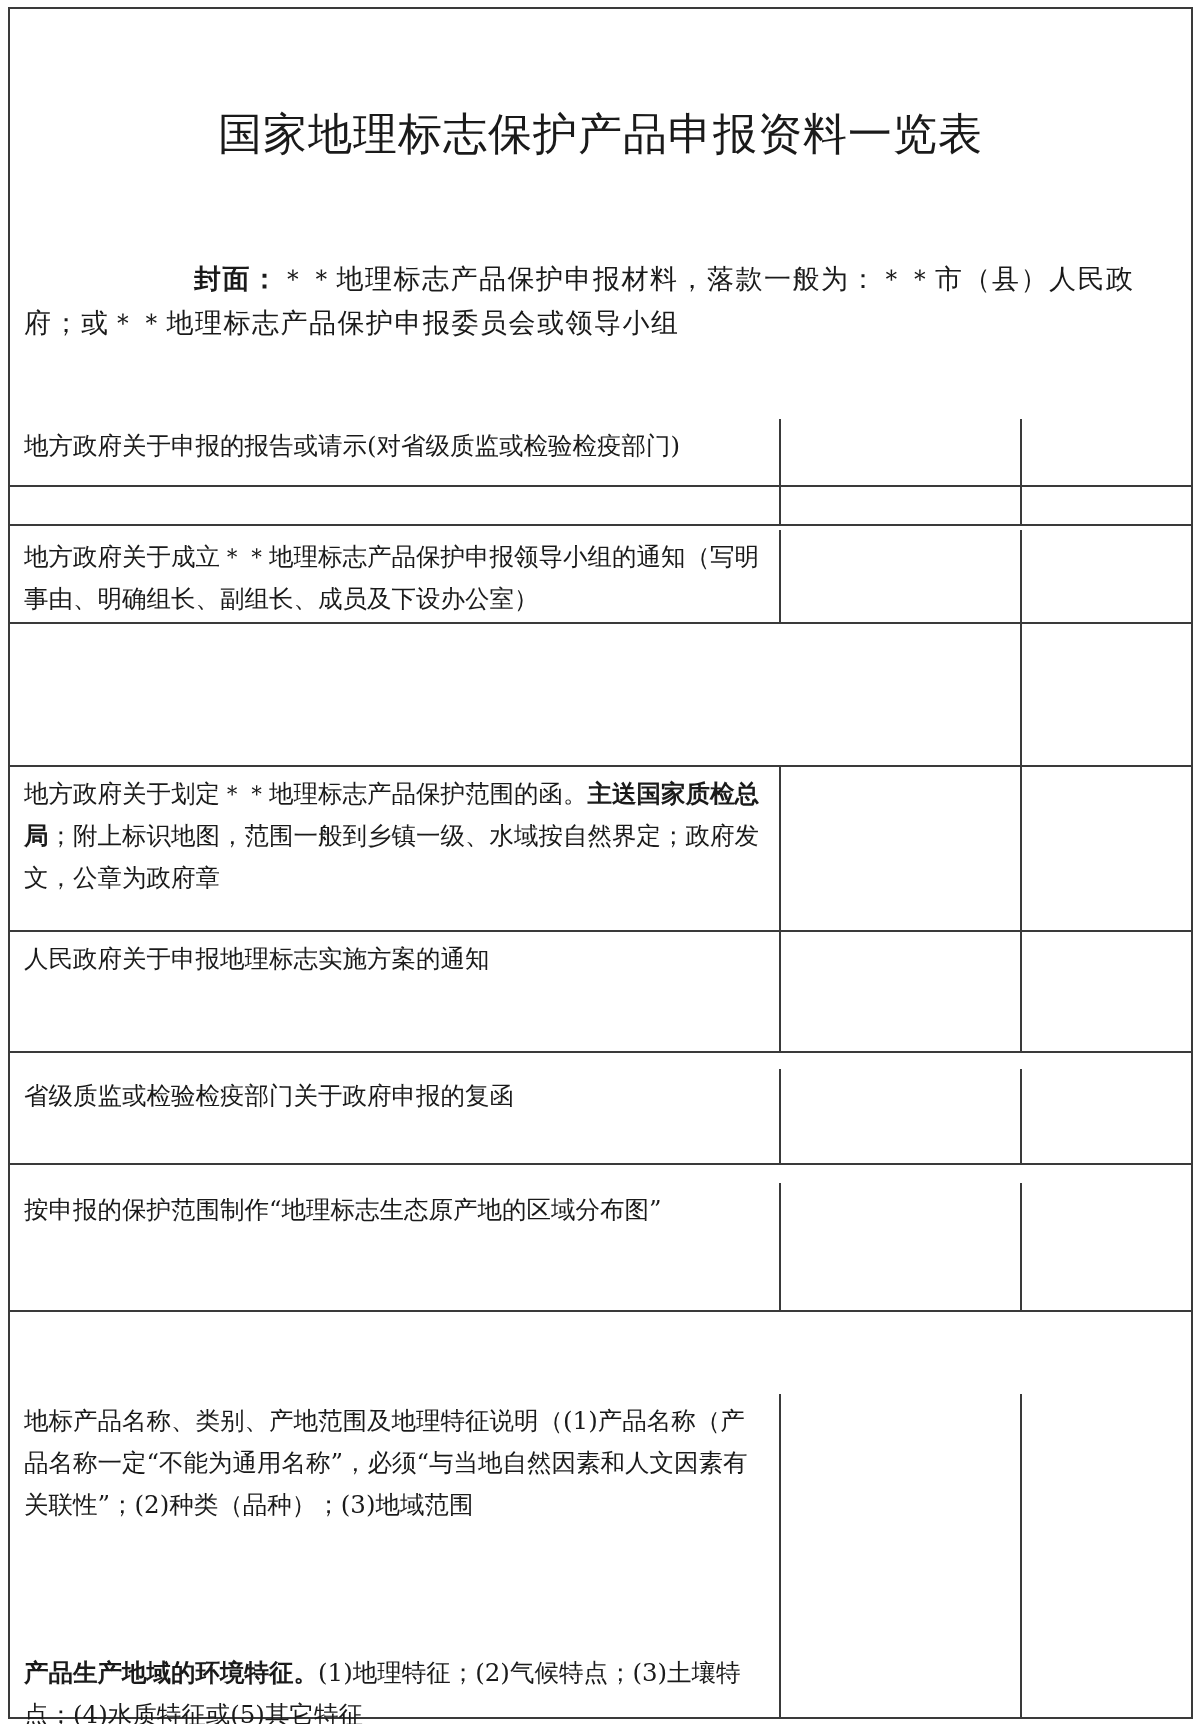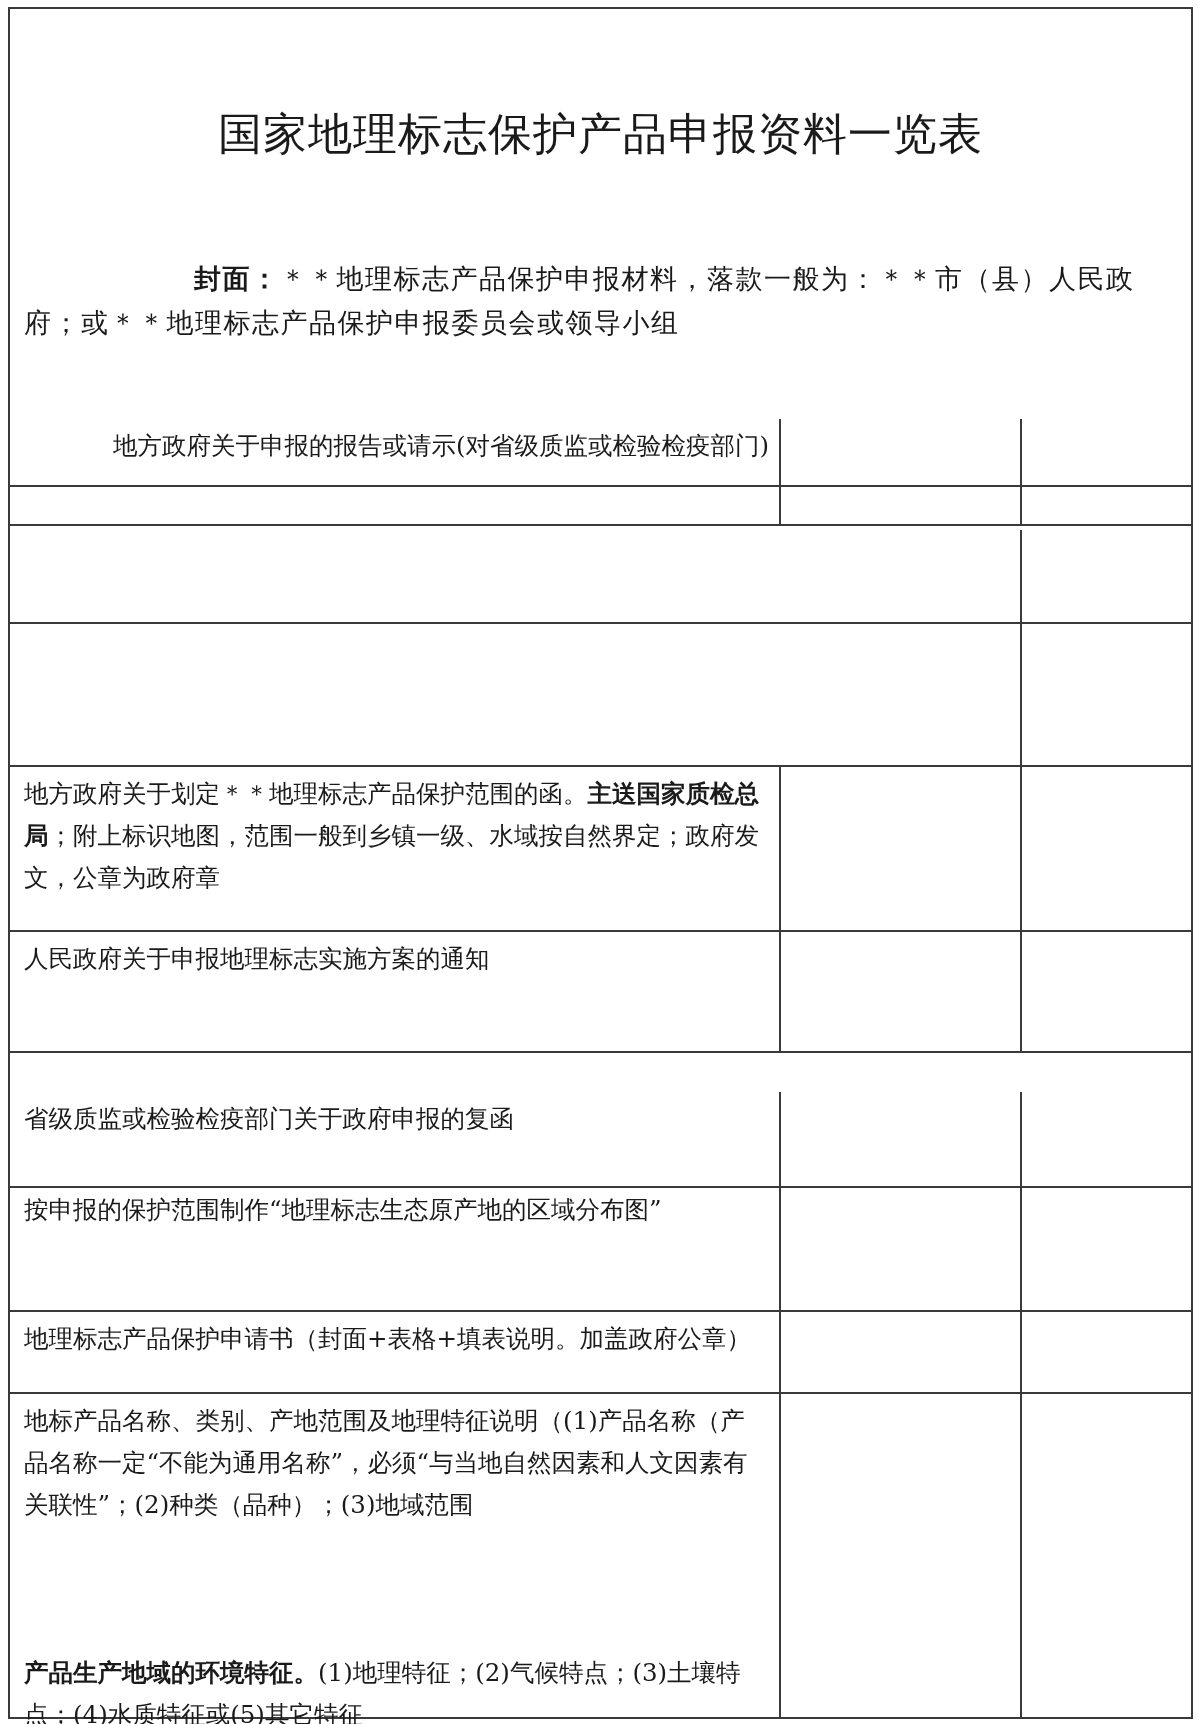--- a/index.html
+++ b/index.html
@@ -35,7 +35,7 @@
     <div class="cover"><b>封面：</b><span>＊＊地理标志产品保护申报材料，落款一般为：＊＊市（县）人民政府；或＊＊地理标志产品保护申报委员会或领导小组</span></div>
   </div>
 
-  <div class="row" style="top:410px;height:107px;text-align:right;">
+  <div class="row" style="top:410px;height:107px;">
     <div class="c1">地方政府关于申报的报告或请示(对省级质监或检验检疫部门)</div>
     <div class="c2"></div>
     <div class="c3"></div>

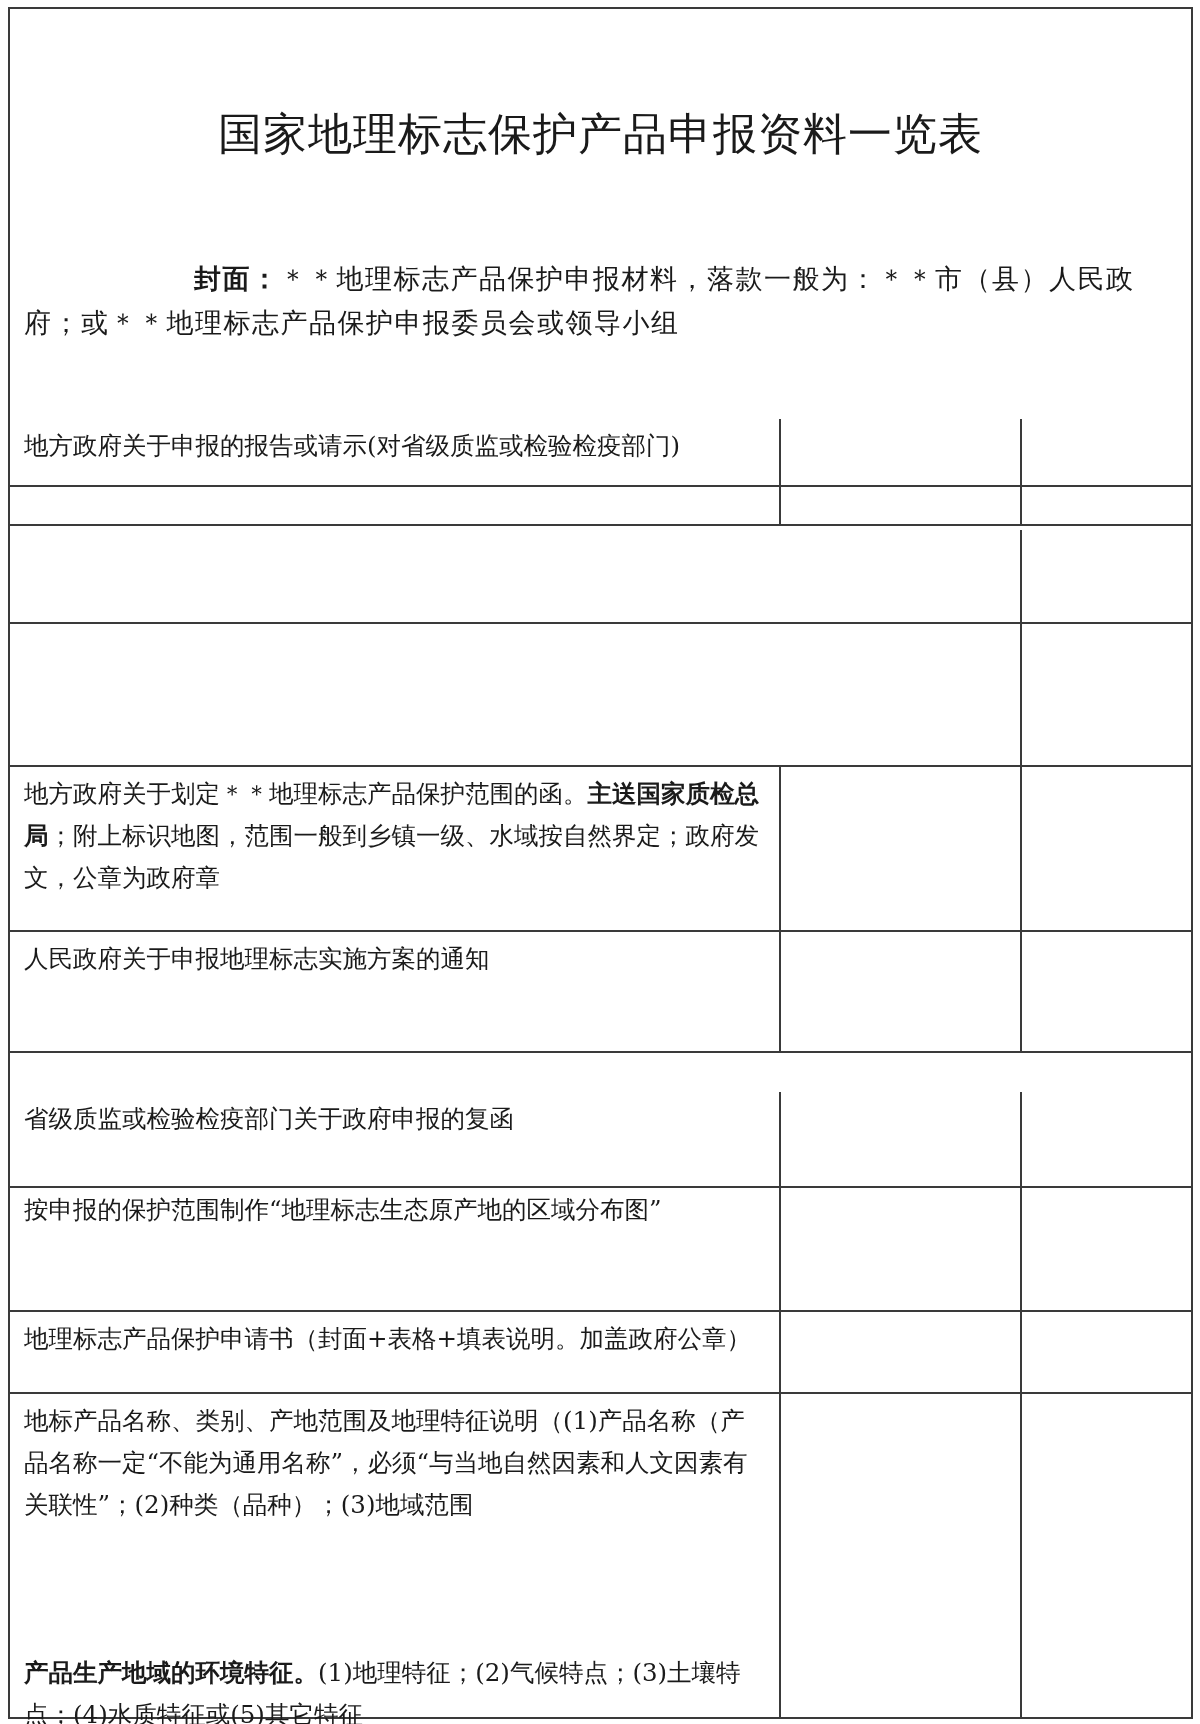--- a/index.html
+++ b/index.html
@@ -42,6 +42,7 @@
   </div>
 
   <div class="row" style="top:521px;height:94px;">
+    <div class="c1">地方政府关于成立＊＊地理标志产品保护申报领导小组的通知（写明事由、明确组长、副组长、成员及下设办公室）</div>
     <div class="c2"></div>
     <div class="c3"></div>
   </div>

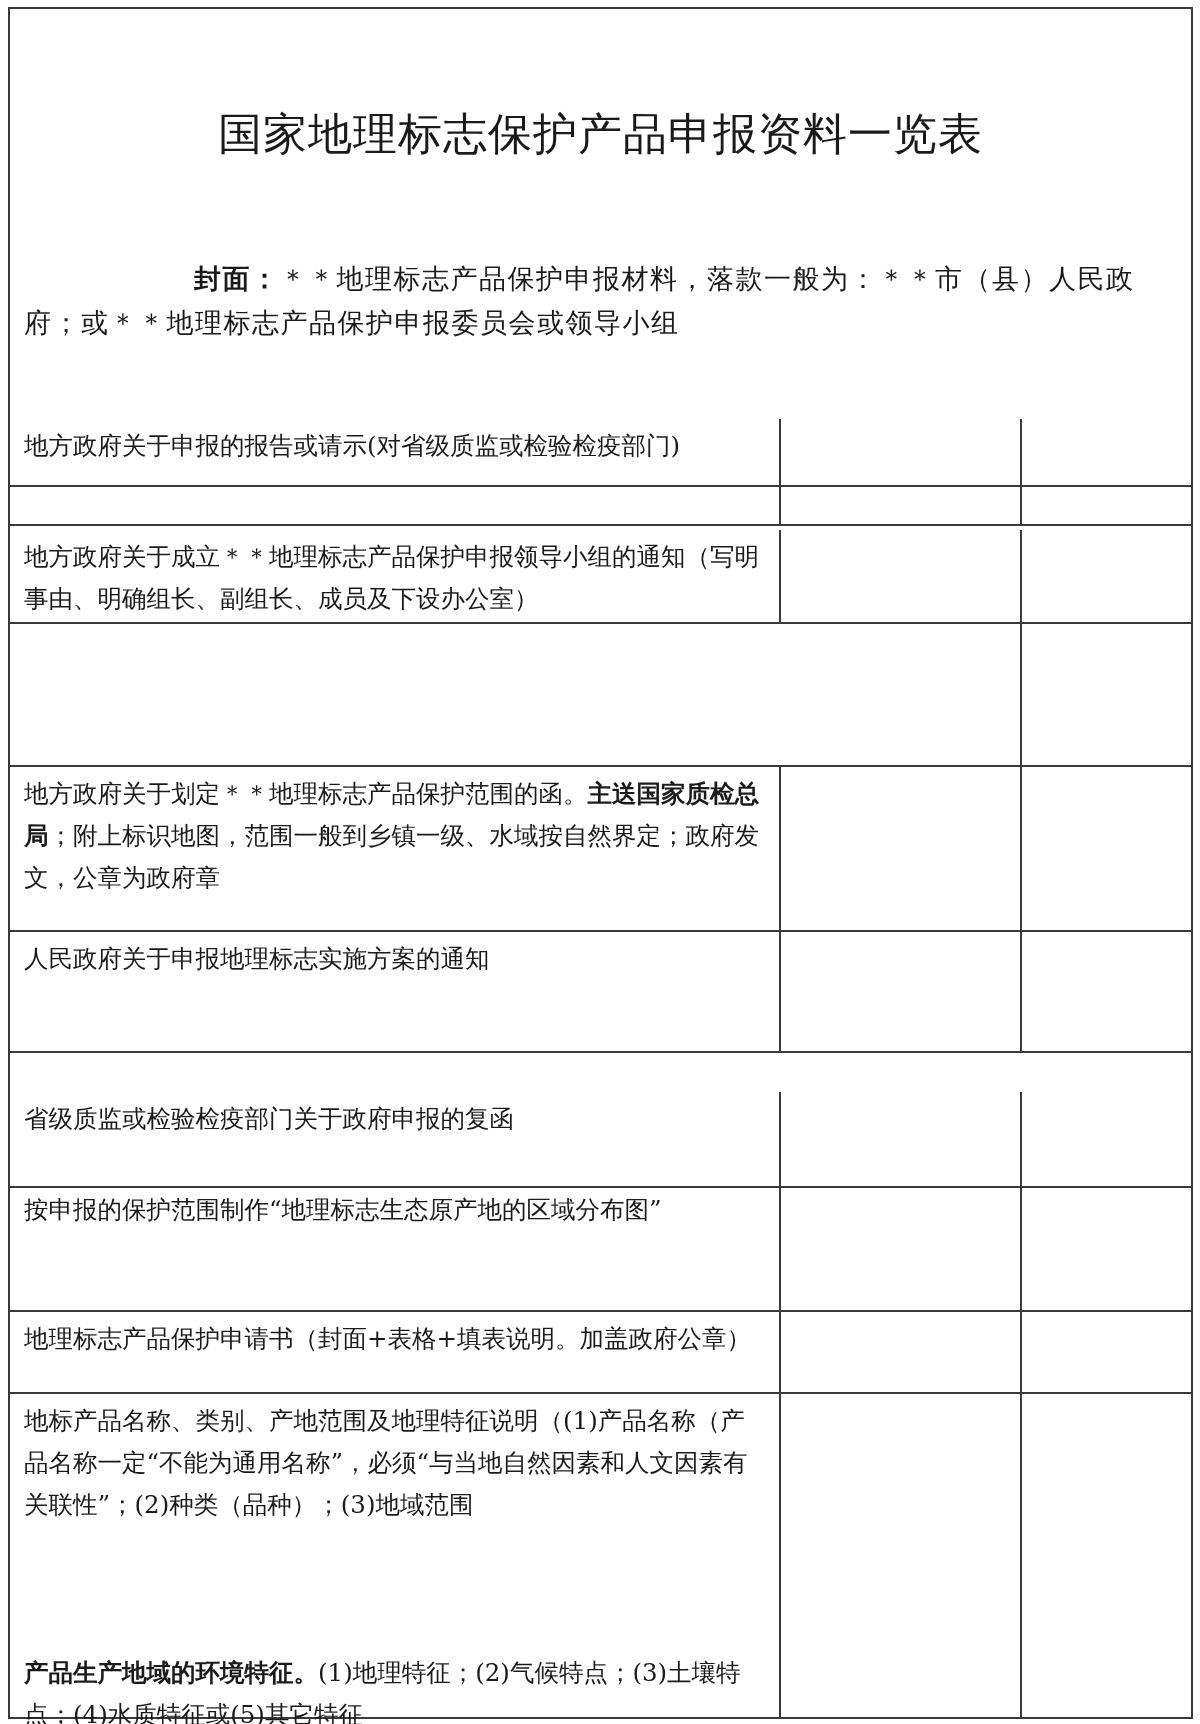--- a/index.html
+++ b/index.html
@@ -64,7 +64,7 @@
     <div class="c3"></div>
   </div>
 
-  <div class="row" style="top:1083px;height:96px;font-family:Liberation Serif, serif;">
+  <div class="row" style="top:1060px;height:96px;font-family:Liberation Serif, serif;">
     <div class="c1">省级质监或检验检疫部门关于政府申报的复函</div>
     <div class="c2"></div>
     <div class="c3"></div>

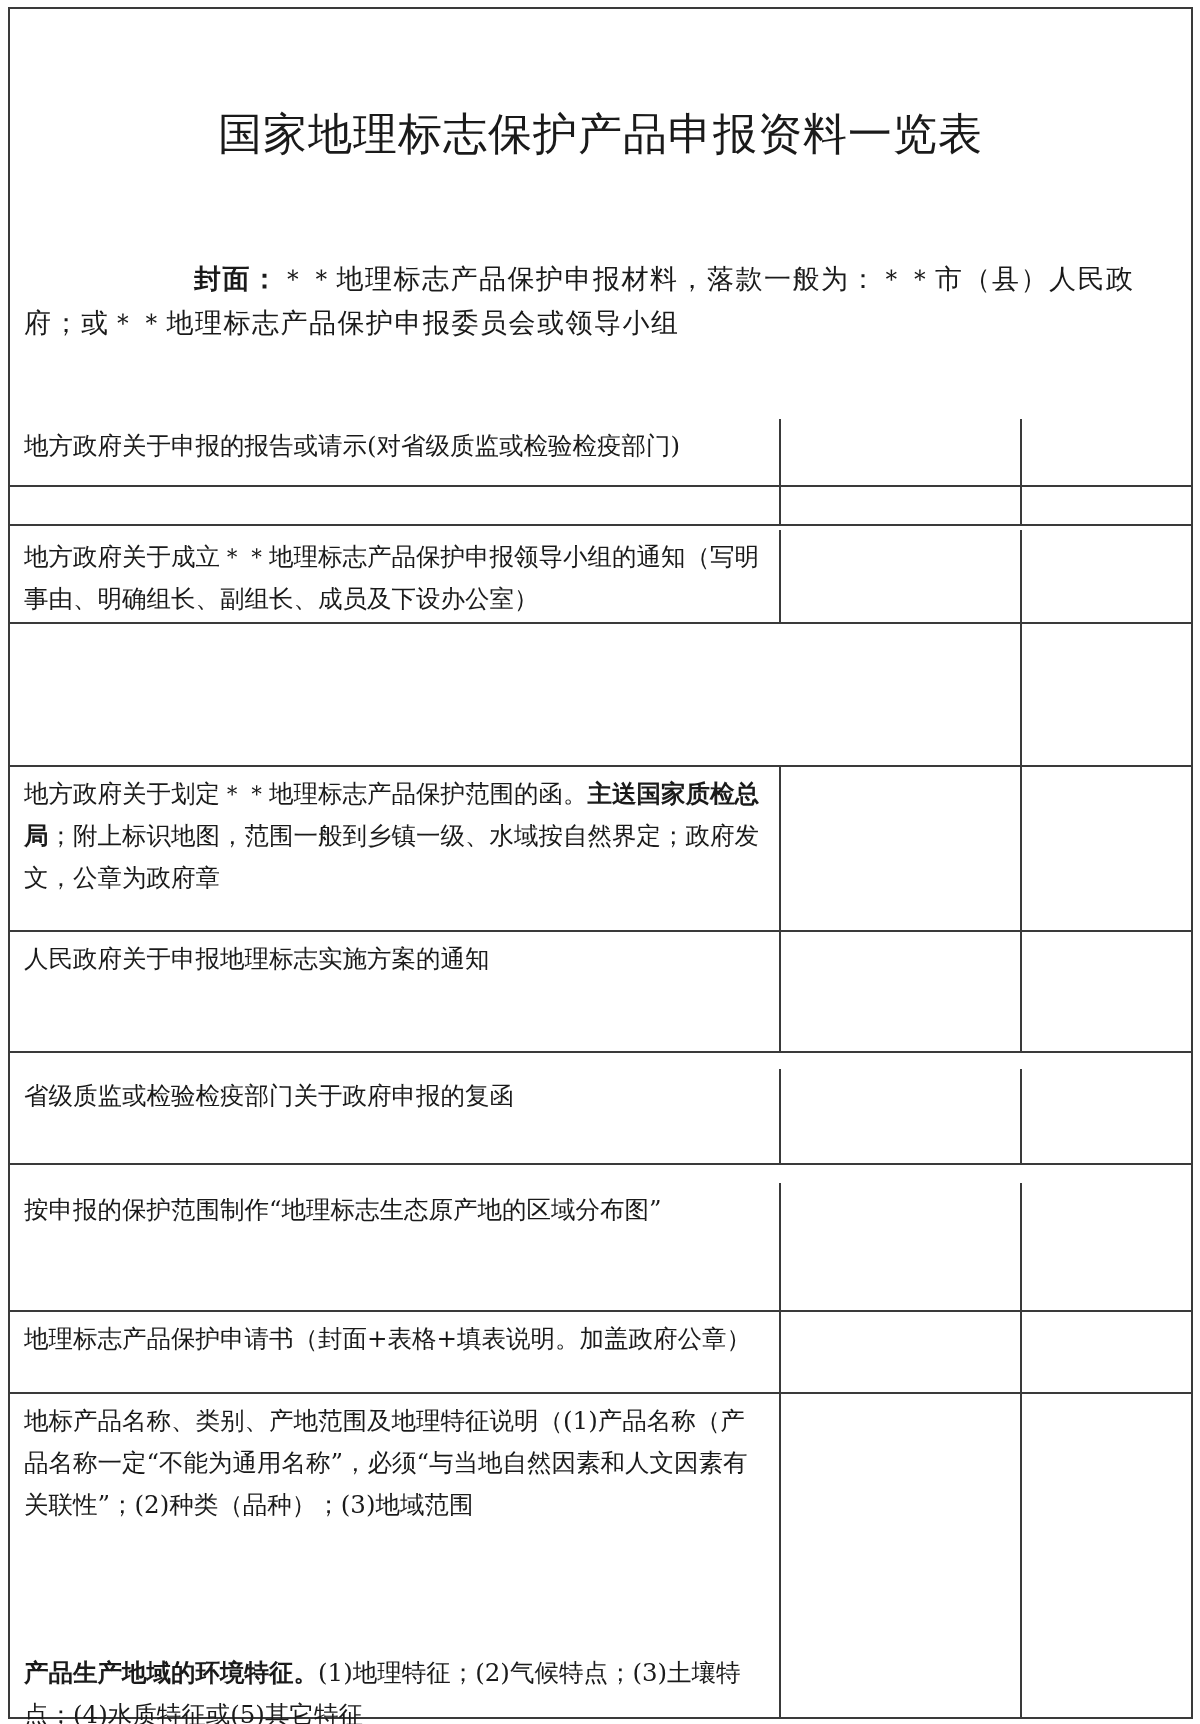--- a/index.html
+++ b/index.html
@@ -76,11 +76,6 @@
     <div class="c3"></div>
   </div>
 
-  <div class="row" style="top:1303px;height:82px;">
-    <div class="c1">地理标志产品保护申请书（封面+表格+填表说明。加盖政府公章）</div>
-    <div class="c2"></div>
-    <div class="c3"></div>
-  </div>
 
   <div class="row" style="top:1385px;height:323px;">
     <div class="c1"><span>地标产品名称、类别、产地范围及地理特征说明（(1)产品名称（产品名称一定“不能为通用名称”，必须“与当地自然因素和人文因素有关联性”；(2)种类（品种）；(3)地域范围</span><span class="spacer"></span><span class="b">产品生产地域的环境特征。</span><span>(1)地理特征；(2)气候特点；(3)土壤特点；(4)水质特征或(5)其它特征</span></div>

